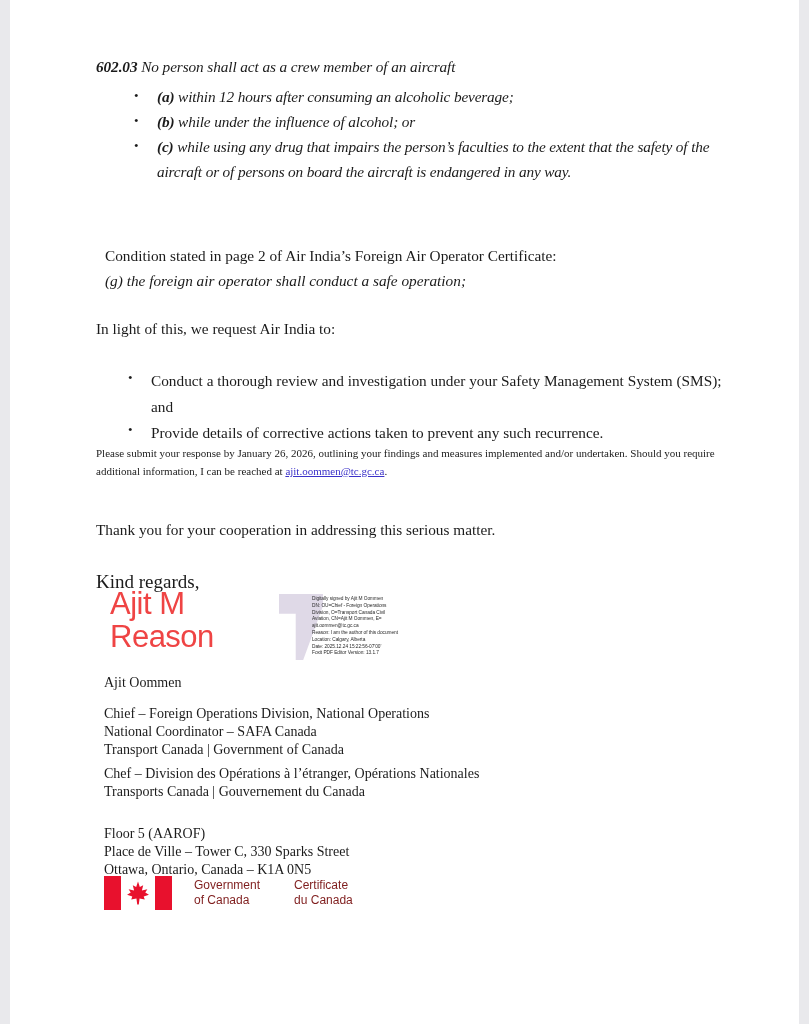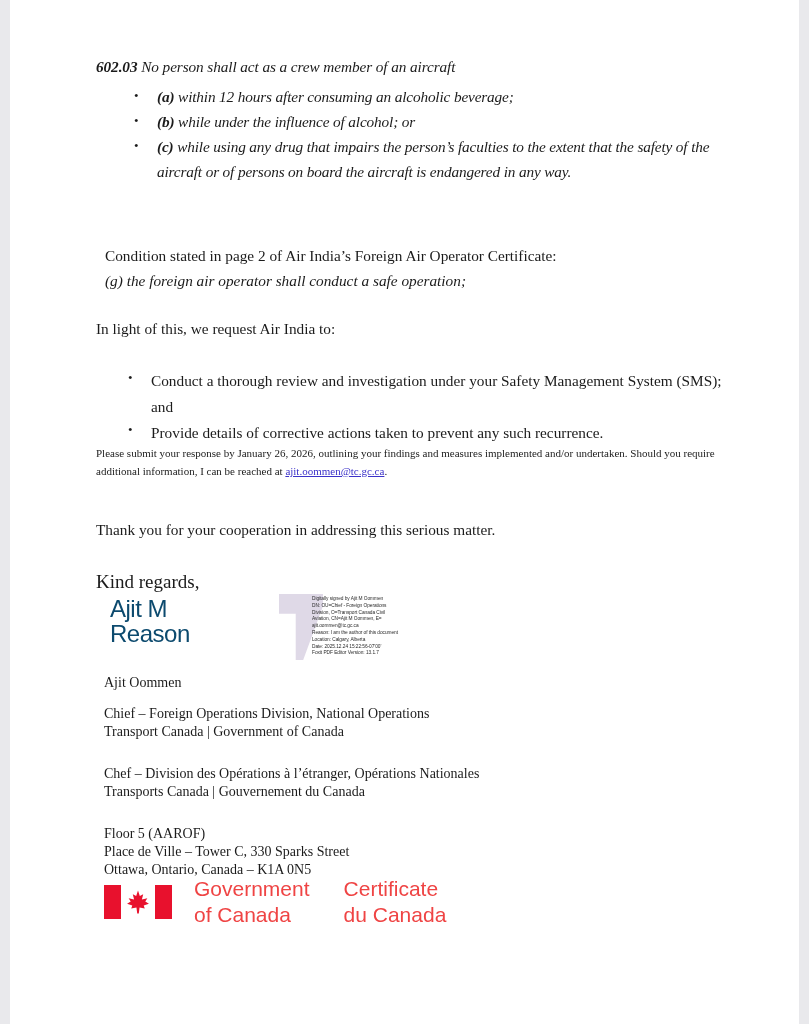--- a/index.html
+++ b/index.html
@@ -144,13 +144,12 @@
     top: -4px;
     width: 225px;
     font-family: "Liberation Sans", sans-serif;
-    font-size: 24px;
+    font-size: 31px;
     line-height: 1.05;
-    color: #0c4a6e;
+    color: #ef4444;
     letter-spacing: -0.5px;
     overflow: hidden;
     white-space: nowrap;
-    margin-top: 8px;
   }
   .sig-meta {
     position: absolute;

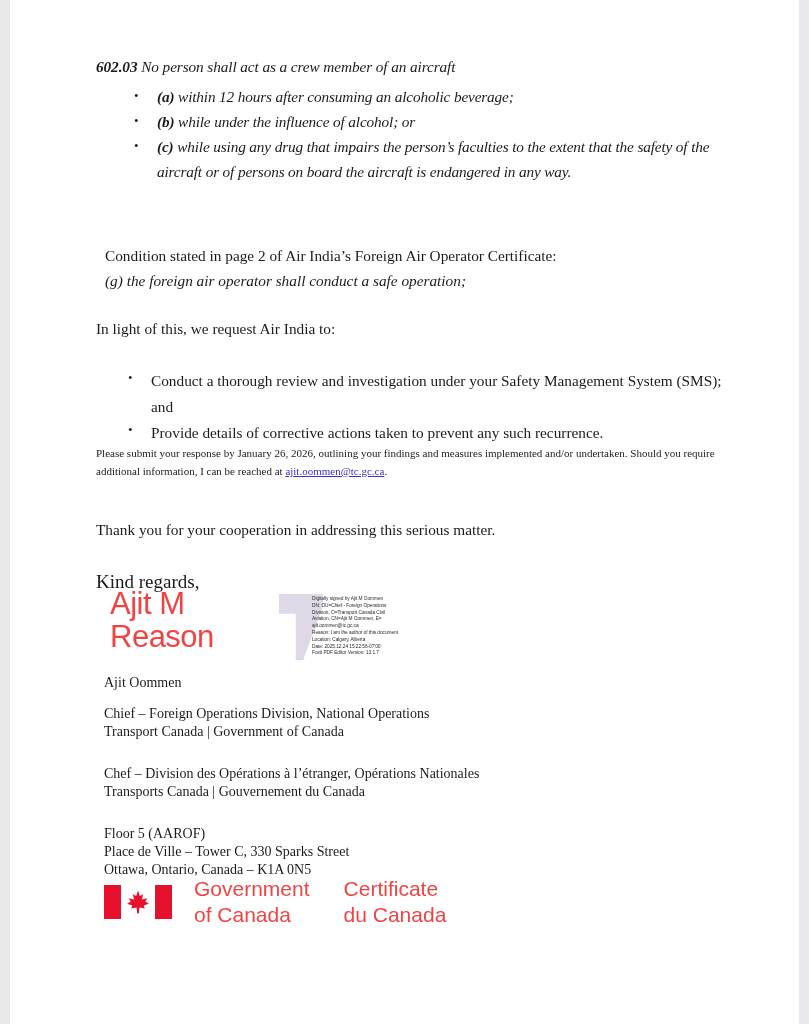--- a/index.html
+++ b/index.html
@@ -281,6 +281,7 @@
 
   <div class="block-en">
     <div>Chief – Foreign Operations Division, National Operations</div>
+    <div>National Coordinator – SAFA Canada</div>
     <div>Transport Canada | Government of Canada</div>
   </div>
 

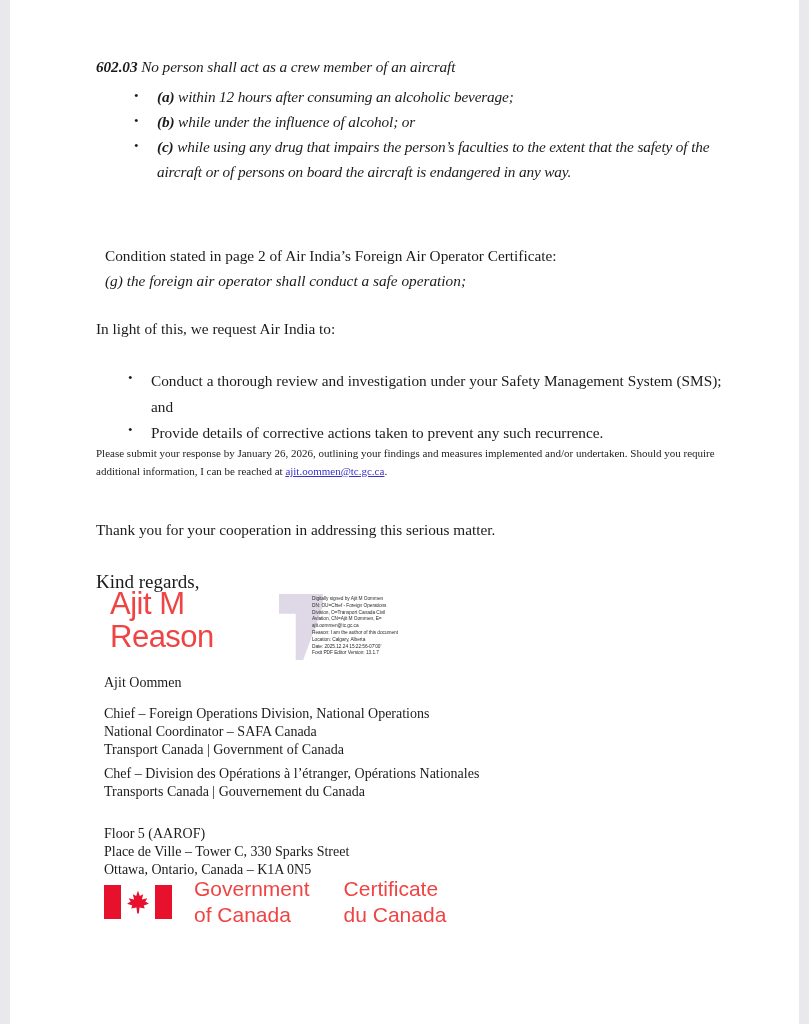--- a/index.html
+++ b/index.html
@@ -205,9 +205,9 @@
   .wm-text {
     display: flex;
     font-family: "Liberation Sans", sans-serif;
-    font-size: 21px;
+    font-size: 12px;
     line-height: 1.22;
-    color: #ef4444;
+    color: #7f1d1d;
   }
   .wm-text .col { margin-right: 34px; white-space: nowrap; }
   .wm-text .col:last-child { margin-right: 0; }

